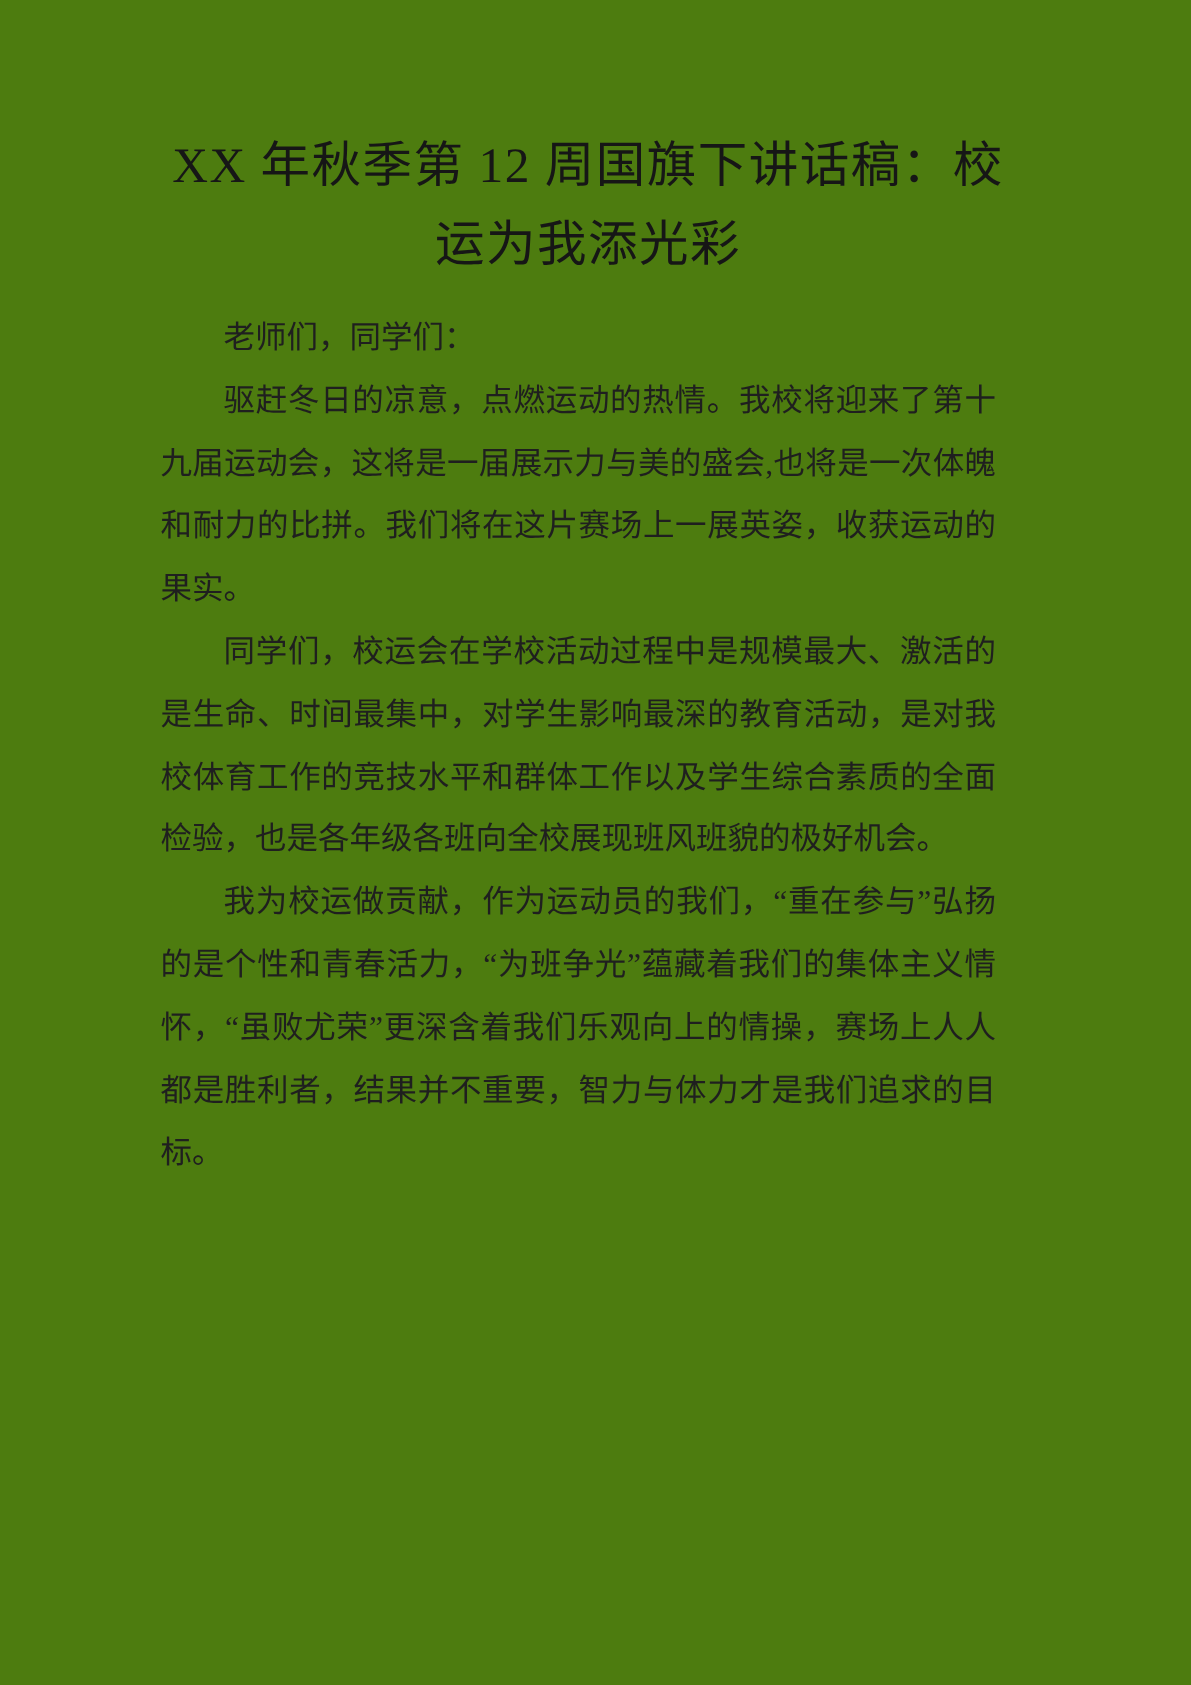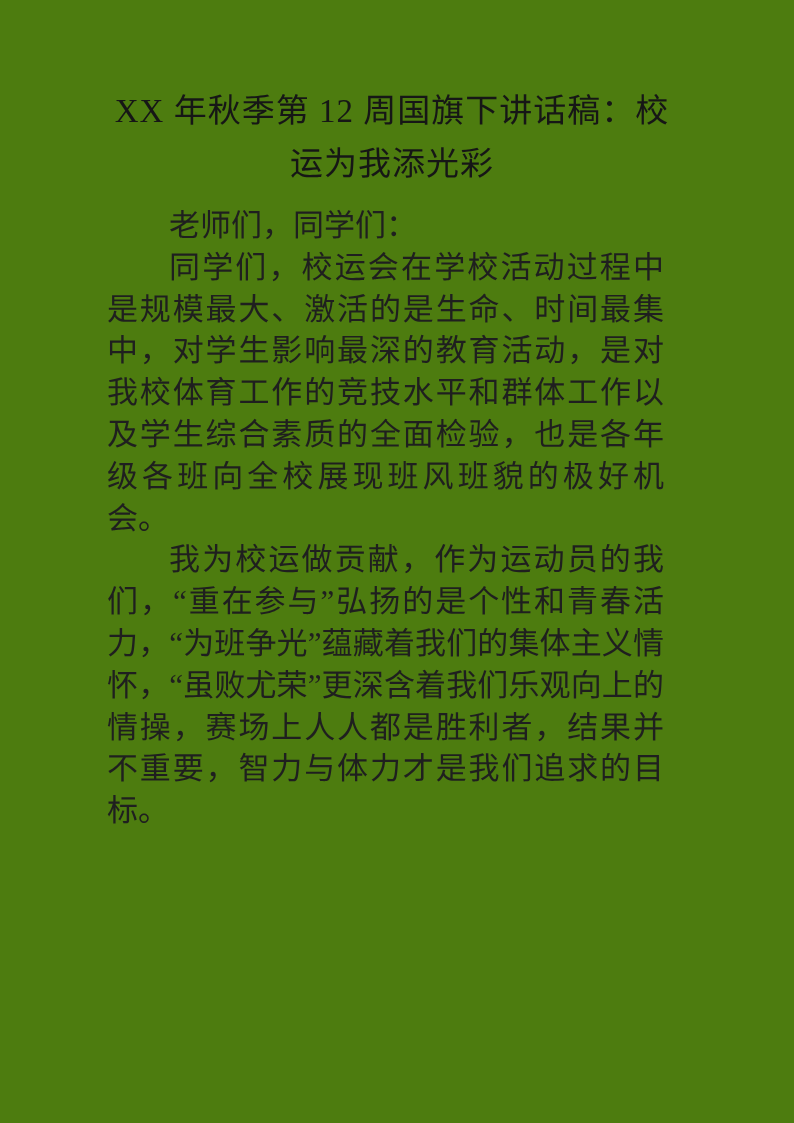--- a/index.html
+++ b/index.html
@@ -31,7 +31,7 @@
     color: #161616;
   }
   .doc-body p {
-    font-size: 31px;
+    font-size: 21px;
     line-height: 41.8px;
     text-align: justify;
     text-justify: inter-ideograph;

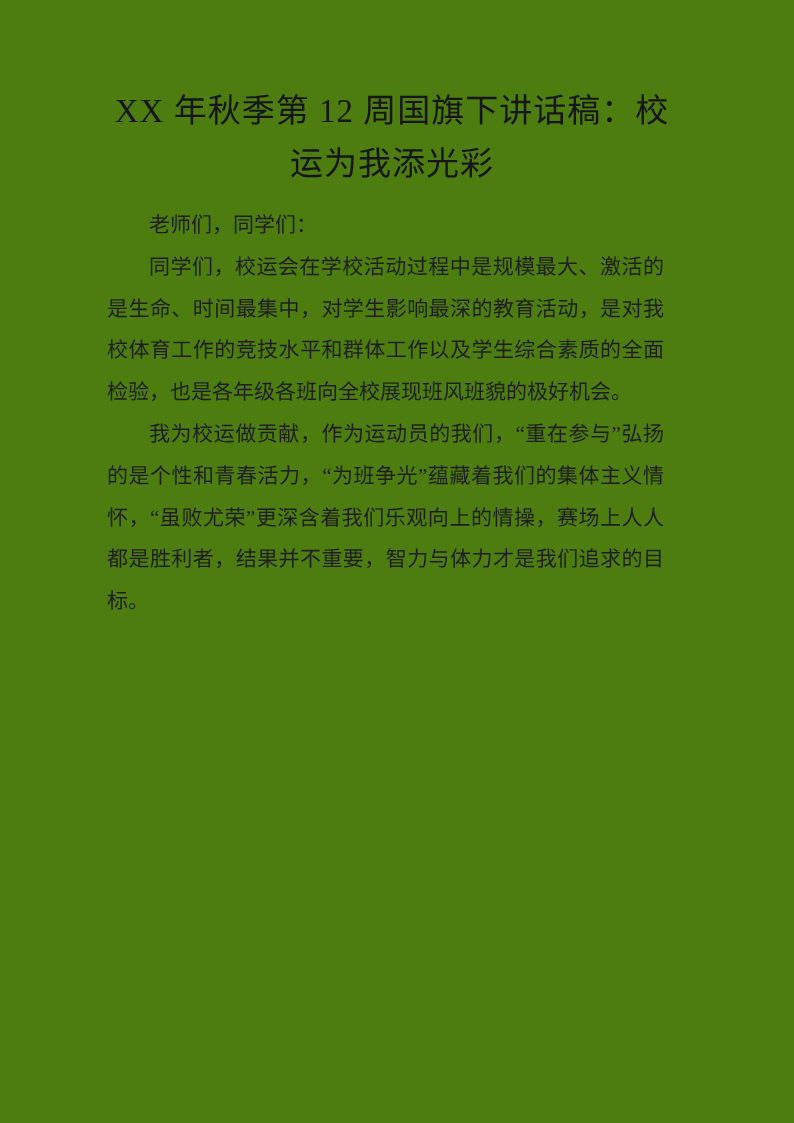--- a/index.html
+++ b/index.html
@@ -49,6 +49,7 @@
     <h1 class="doc-title">XX 年秋季第 12 周国旗下讲话稿：校运为我添光彩</h1>
     <div class="doc-body">
       <p>老师们，同学们：</p>
+      <p>驱赶冬日的凉意，点燃运动的热情。我校将迎来了第十九届运动会，这将是一届展示力与美的盛会,也将是一次体魄和耐力的比拼。我们将在这片赛场上一展英姿，收获运动的果实。</p>
       <p>同学们，校运会在学校活动过程中是规模最大、激活的是生命、时间最集中，对学生影响最深的教育活动，是对我校体育工作的竞技水平和群体工作以及学生综合素质的全面检验，也是各年级各班向全校展现班风班貌的极好机会。</p>
       <p>我为校运做贡献，作为运动员的我们，“重在参与”弘扬的是个性和青春活力，“为班争光”蕴藏着我们的集体主义情怀，“虽败尤荣”更深含着我们乐观向上的情操，赛场上人人都是胜利者，结果并不重要，智力与体力才是我们追求的目标。</p>
     </div>

